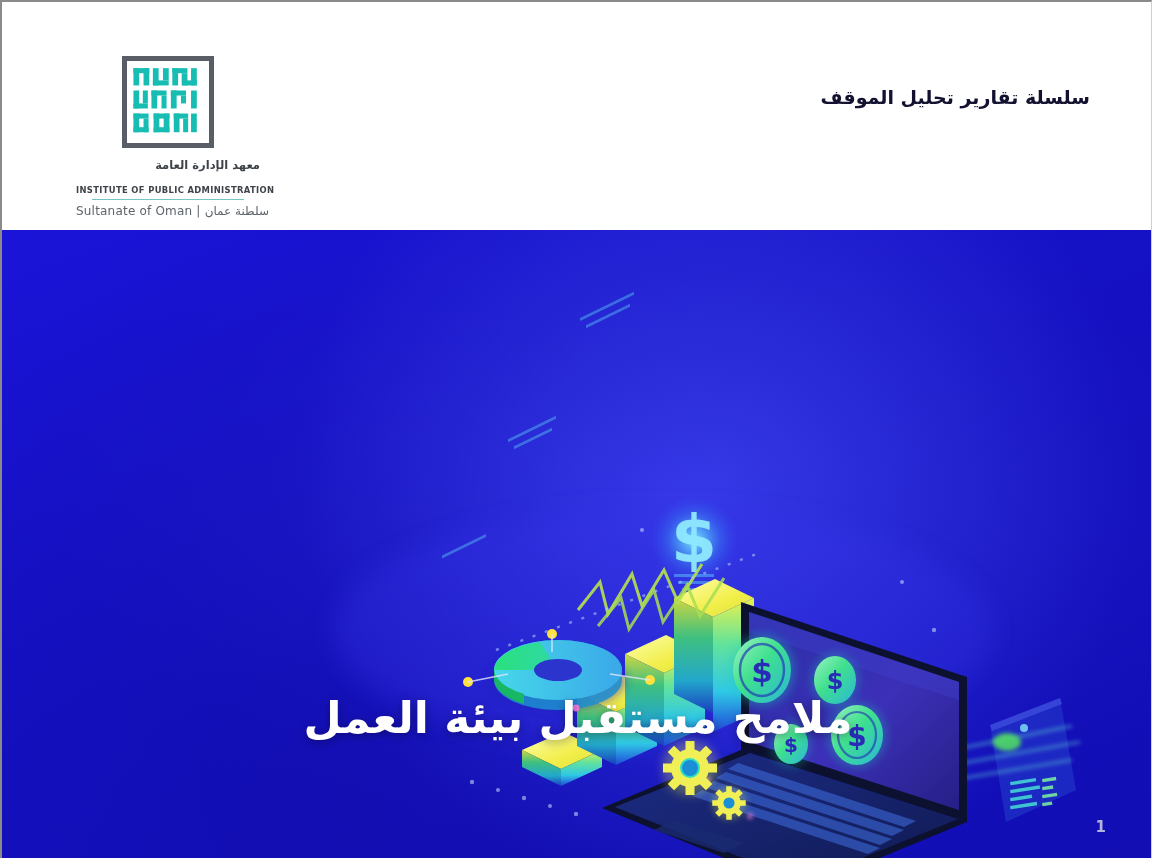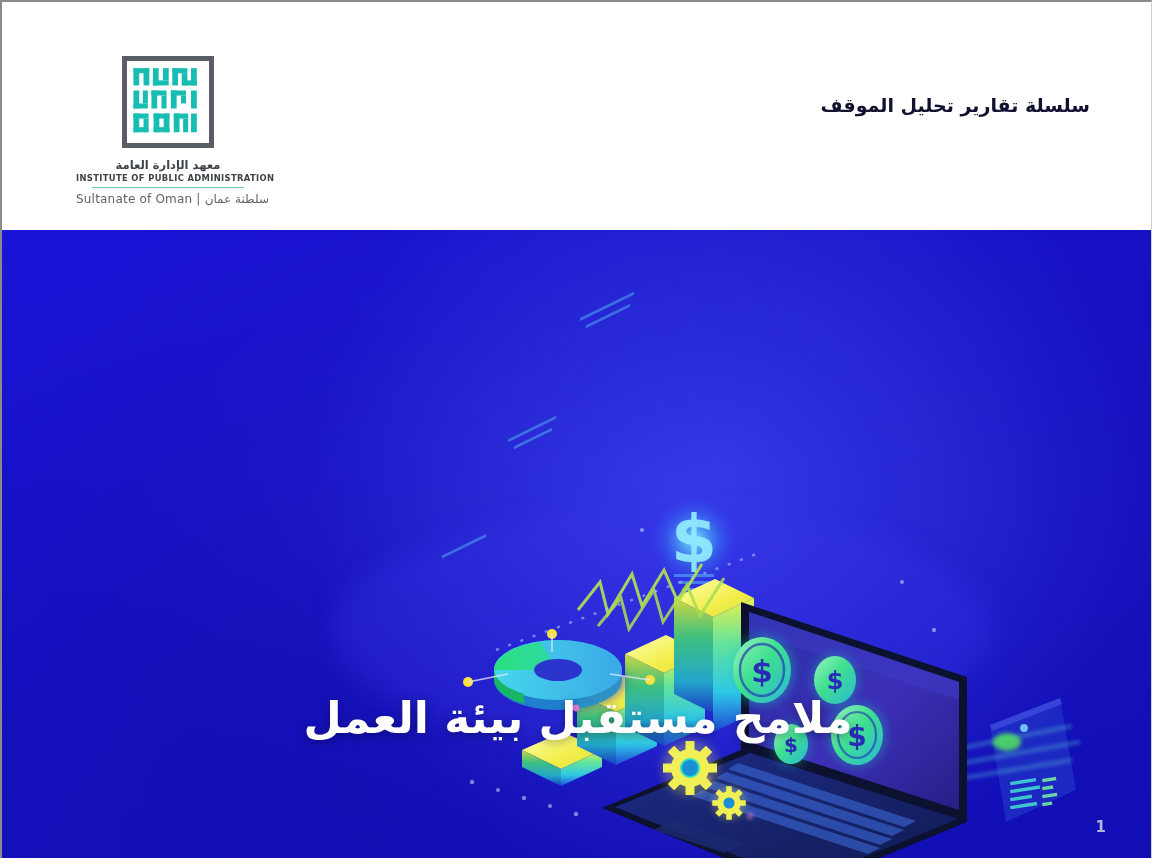--- a/index.html
+++ b/index.html
@@ -73,7 +73,7 @@
     white-space:nowrap;
   }
   .sub-title{
-    margin-top:14px;
+    margin-top:6px;
     font-size:19px;font-weight:700;color:#121230;
     white-space:nowrap;
   }

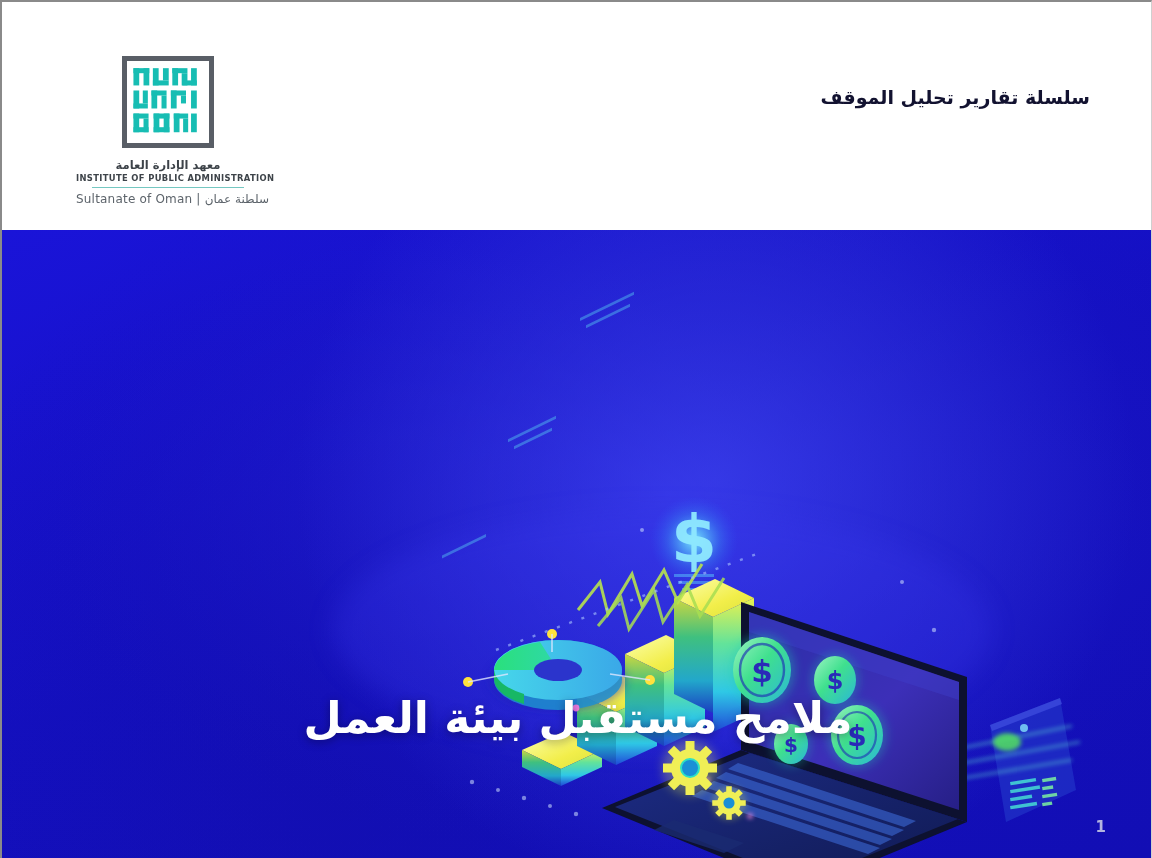--- a/index.html
+++ b/index.html
@@ -28,7 +28,7 @@
   
   .logo-block{
     position:absolute;left:74px;top:44px;width:184px;height:178px;
-    text-align:center;
+    text-align:right;
   }
   .logo-mark{
     width:92px;height:92px;margin:10px auto 0 auto;

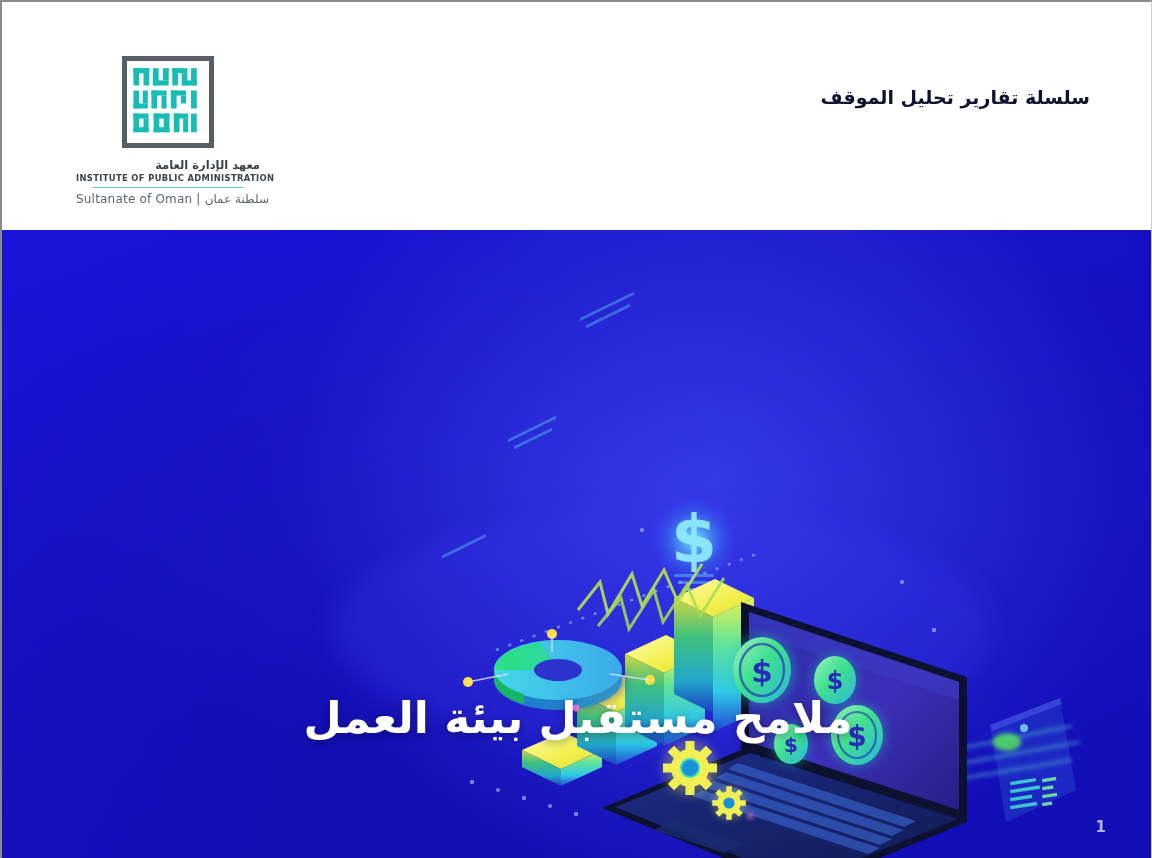--- a/index.html
+++ b/index.html
@@ -46,7 +46,7 @@
     line-height:1.1;
   }
   .logo-en{
-    margin-top:2px;
+    margin-top:14px;
     font-size:8.4px;letter-spacing:0.35px;
     color:#3d4349;font-weight:700;
     line-height:1.1;

